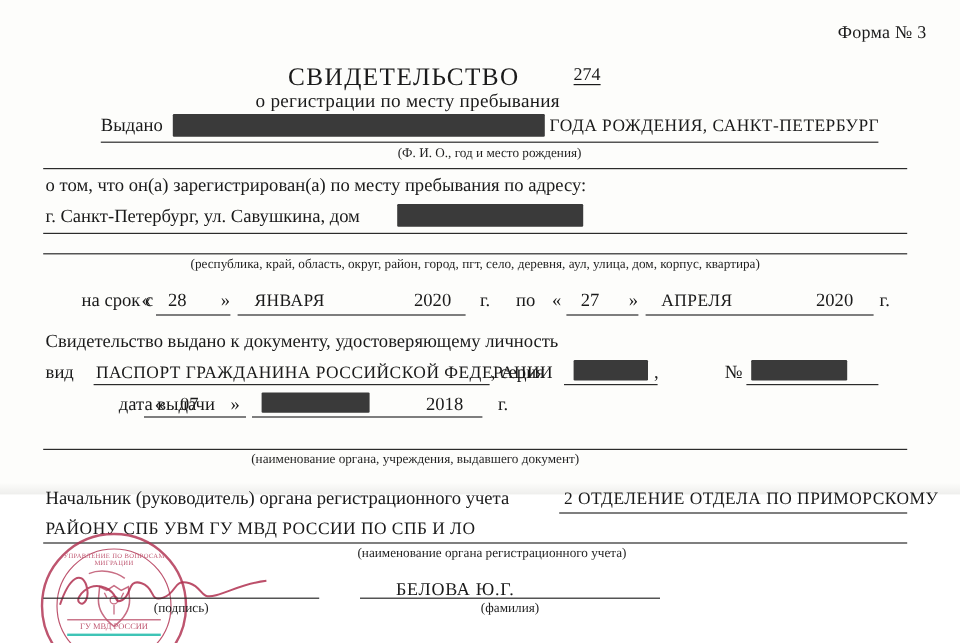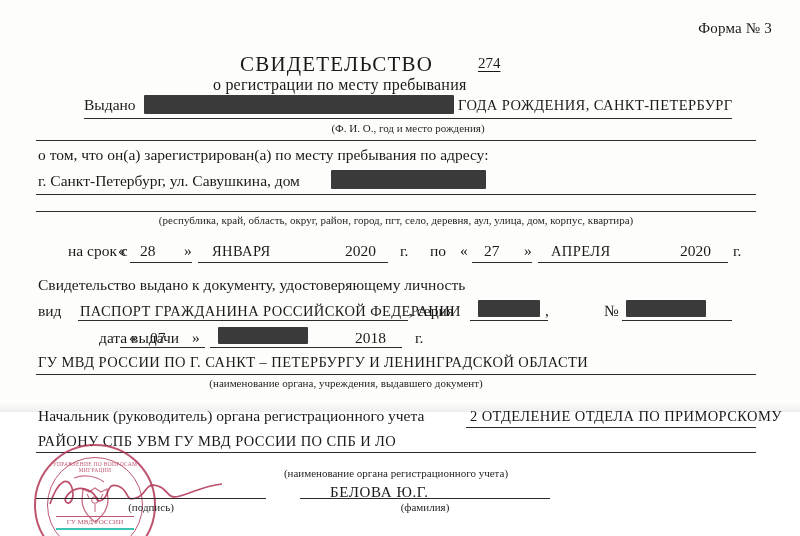--- a/index.html
+++ b/index.html
@@ -232,7 +232,6 @@
   <div class="rule" style="top:347px; left:120px; width:85px;"></div>
   <div class="rule" style="top:347px; left:210px; width:192px;"></div>
 
-  <div class="val caps" style="top:354px; left:38px;">ГУ  МВД  РОССИИ  ПО  Г. САНКТ – ПЕТЕРБУРГУ  И  ЛЕНИНГРАДСКОЙ ОБЛАСТИ</div>
   <div class="rule" style="top:374px; left:36px; width:720px;"></div>
   <div class="center" style="top:377px; left:36px; width:620px;">(наименование органа, учреждения, выдавшего документ)</div>
 

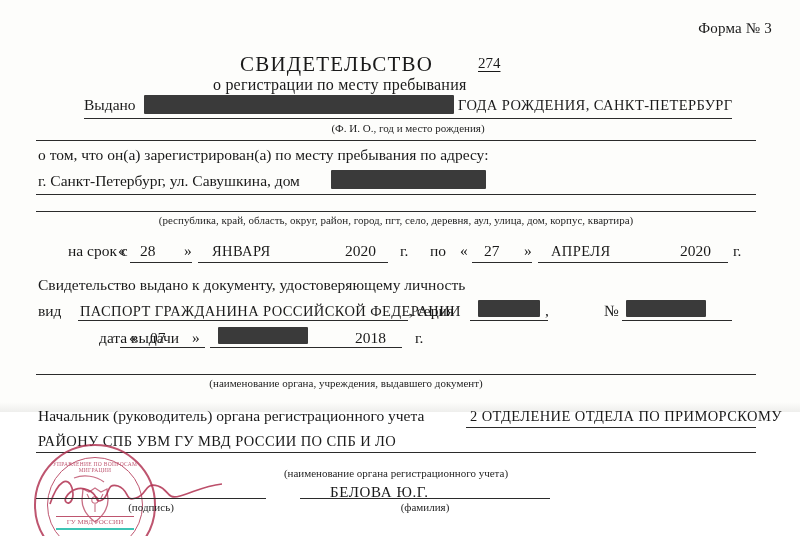--- a/index.html
+++ b/index.html
@@ -241,7 +241,7 @@
 
   <div class="val caps" style="top:433px; left:38px;">РАЙОНУ СПБ УВМ  ГУ  МВД РОССИИ  ПО СПБ  И  ЛО</div>
   <div class="rule" style="top:452px; left:36px; width:720px;"></div>
-  <div class="center" style="top:455px; left:36px; width:720px;margin-top:12px;">(наименование органа регистрационного учета)</div>
+  <div class="center" style="top:455px; left:50px; width:720px;">(наименование органа регистрационного учета)</div>
 
   <div class="stamp">
     <div class="inner-ring"></div>

